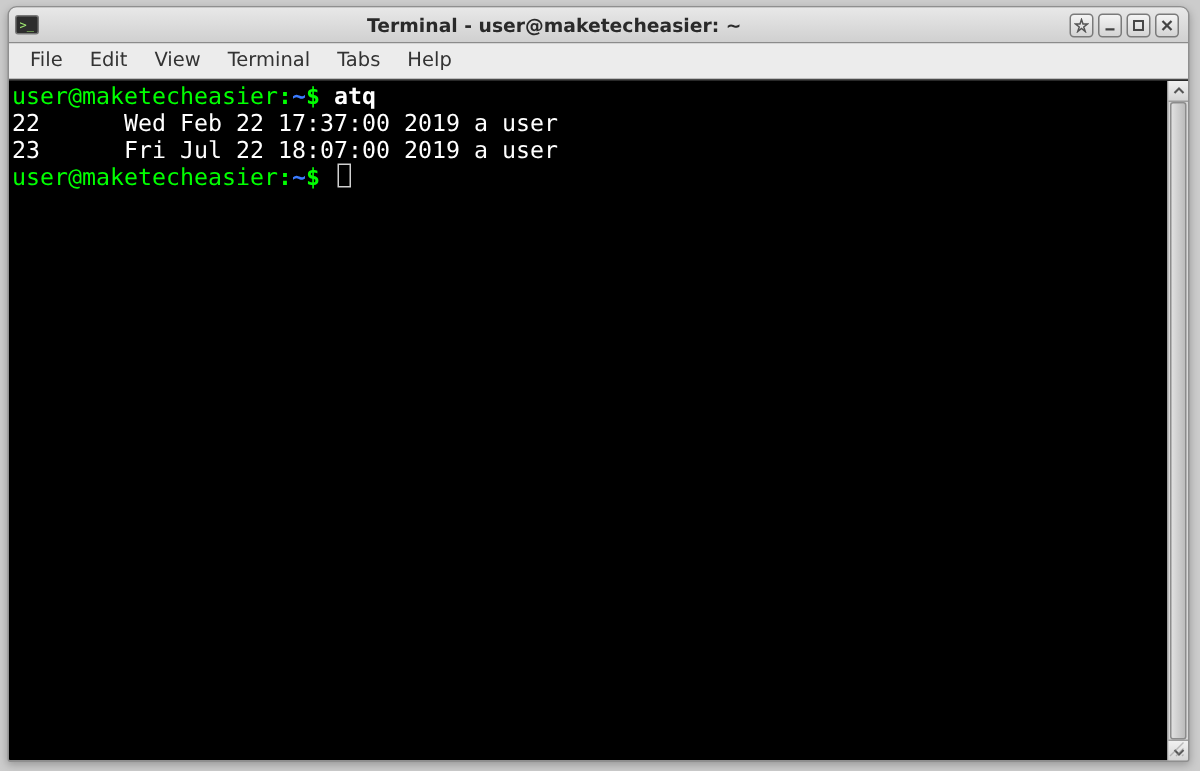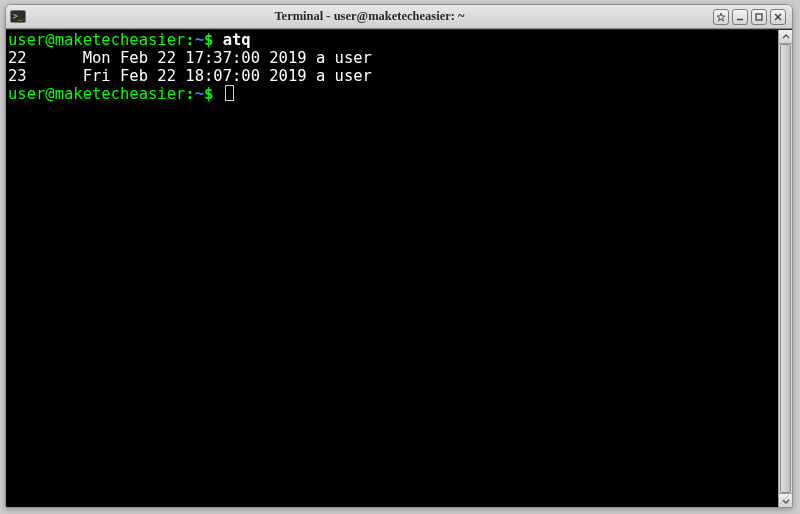--- a/index.html
+++ b/index.html
@@ -53,7 +53,6 @@
     flex:1;text-align:center;font-weight:bold;font-size:12.5px;
     white-space:nowrap;overflow:hidden;text-overflow:ellipsis;
     color:#2a2a2a;
-    font-family:Liberation Serif, serif;
   }
   .win-btns{display:flex;gap:3px;}
   .win-btn{

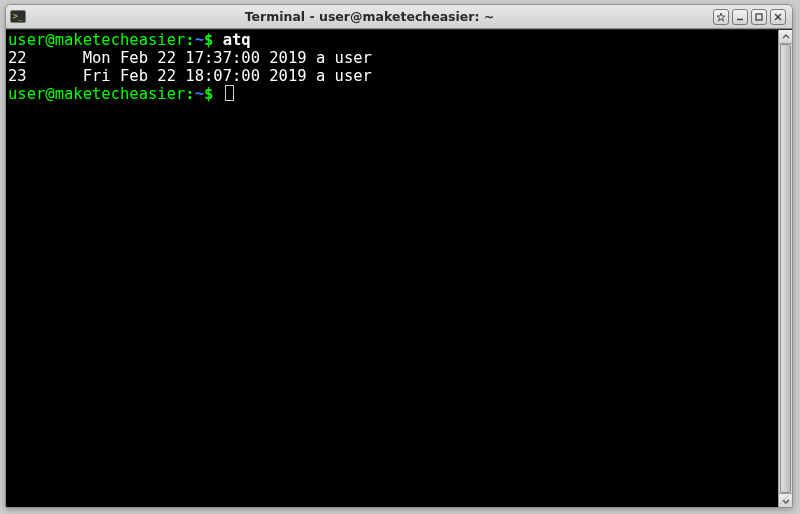--- a/index.html
+++ b/index.html
@@ -160,6 +160,14 @@
     </div>
   </div>
 
+  <div class="menubar">
+    <span class="menu-item">File</span>
+    <span class="menu-item">Edit</span>
+    <span class="menu-item">View</span>
+    <span class="menu-item">Terminal</span>
+    <span class="menu-item">Tabs</span>
+    <span class="menu-item">Help</span>
+  </div>
 
   <div class="term-wrap">
     <div class="terminal"><span class="prompt-user">user@maketecheasier</span><span class="prompt-colon">:</span><span class="prompt-path">~</span><span class="prompt-dollar">$</span> <span class="cmd">atq</span>

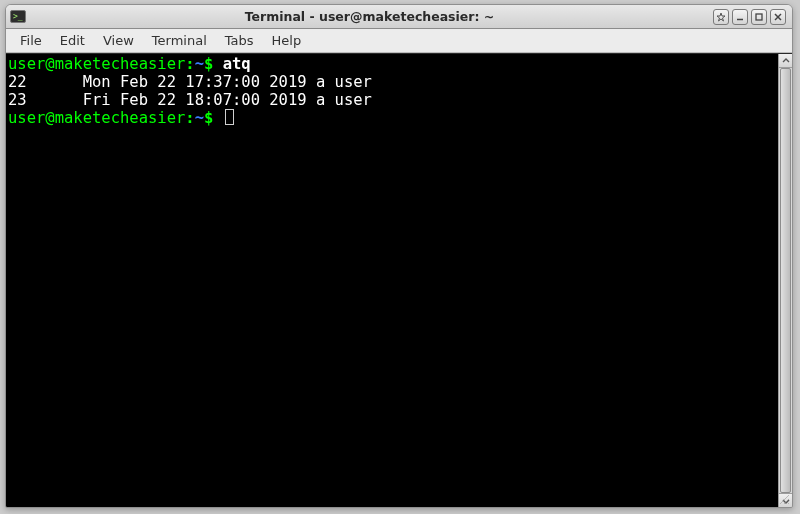--- a/index.html
+++ b/index.html
@@ -171,7 +171,7 @@
 
   <div class="term-wrap">
     <div class="terminal"><span class="prompt-user">user@maketecheasier</span><span class="prompt-colon">:</span><span class="prompt-path">~</span><span class="prompt-dollar">$</span> <span class="cmd">atq</span>
-<span class="out">22      Mon Feb 22 17:37:00 2019 a user</span>
+<span class="out">22      Wed Feb 22 17:37:00 2019 a user</span>
 <span class="out">23      Fri Feb 22 18:07:00 2019 a user</span>
 <span class="prompt-user">user@maketecheasier</span><span class="prompt-colon">:</span><span class="prompt-path">~</span><span class="prompt-dollar">$</span> <span class="cursor"></span></div>
 

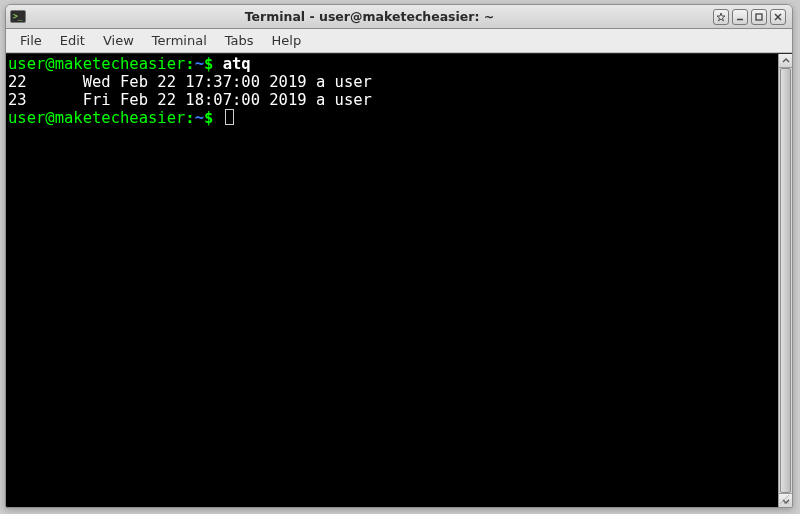--- a/index.html
+++ b/index.html
@@ -172,7 +172,7 @@
   <div class="term-wrap">
     <div class="terminal"><span class="prompt-user">user@maketecheasier</span><span class="prompt-colon">:</span><span class="prompt-path">~</span><span class="prompt-dollar">$</span> <span class="cmd">atq</span>
 <span class="out">22      Wed Feb 22 17:37:00 2019 a user</span>
-<span class="out">23      Fri Feb 22 18:07:00 2019 a user</span>
+<span class="out">23      Fri Jul 22 18:07:00 2019 a user</span>
 <span class="prompt-user">user@maketecheasier</span><span class="prompt-colon">:</span><span class="prompt-path">~</span><span class="prompt-dollar">$</span> <span class="cursor"></span></div>
 
     <div class="scrollbar">

